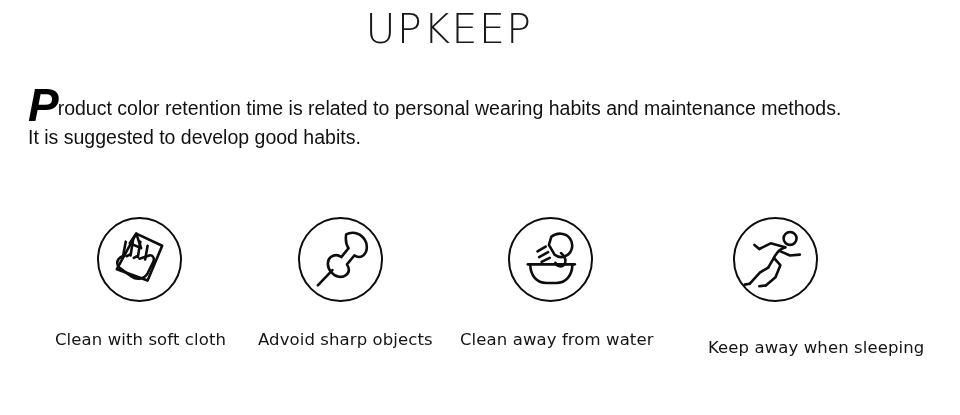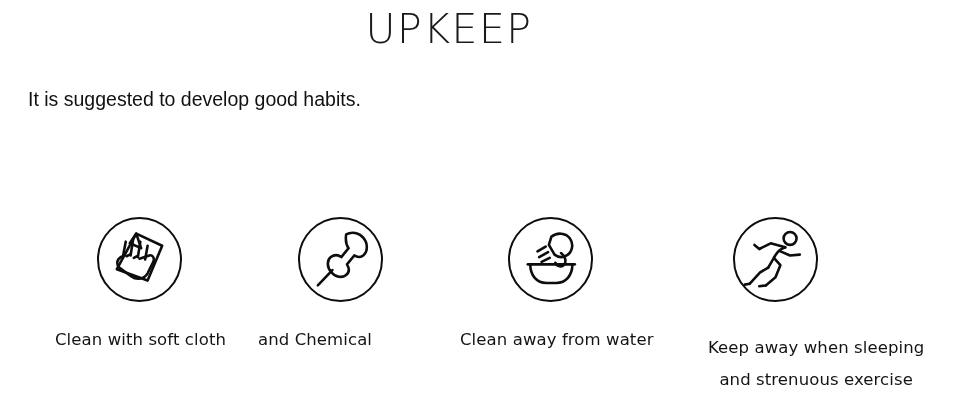--- a/index.html
+++ b/index.html
@@ -124,6 +124,7 @@
 <div class="page-title">UPKEEP</div>
 
 <div class="intro">
+  <div class="intro-line intro-line-1"><span class="dropcap">P</span><span>roduct color retention time is related to personal wearing habits and maintenance methods.</span></div>
   <div class="intro-line intro-line-2">It is suggested to develop good habits.</div>
 </div>
 

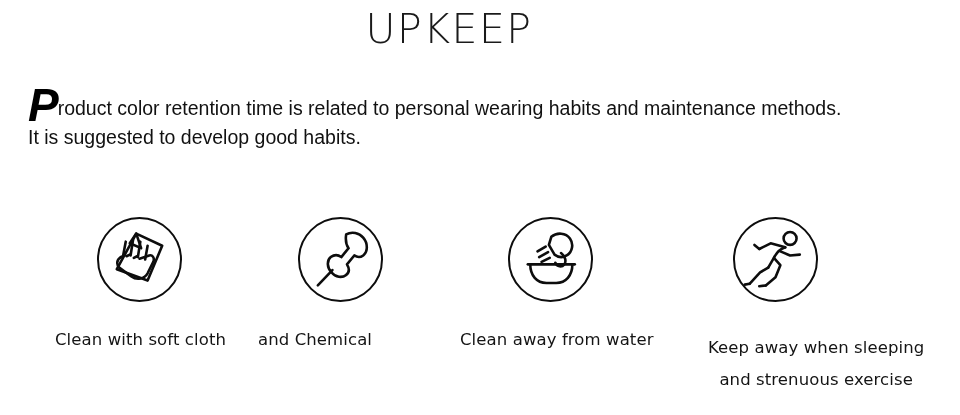--- a/index.html
+++ b/index.html
@@ -100,7 +100,6 @@
     left: 0;
     width: 864px;
     height: 90px;
-    text-align: center;
   }
   .caption {
     position: absolute;

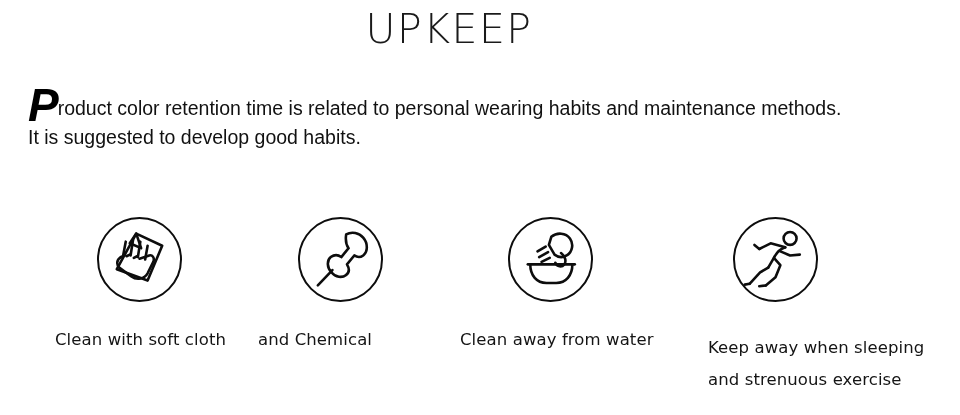--- a/index.html
+++ b/index.html
@@ -190,6 +190,7 @@
   </div>
 
   <div class="caption cap-2">
+    <span class="caption-line">Advoid sharp objects</span>
     <span class="caption-line">and Chemical</span>
   </div>
 

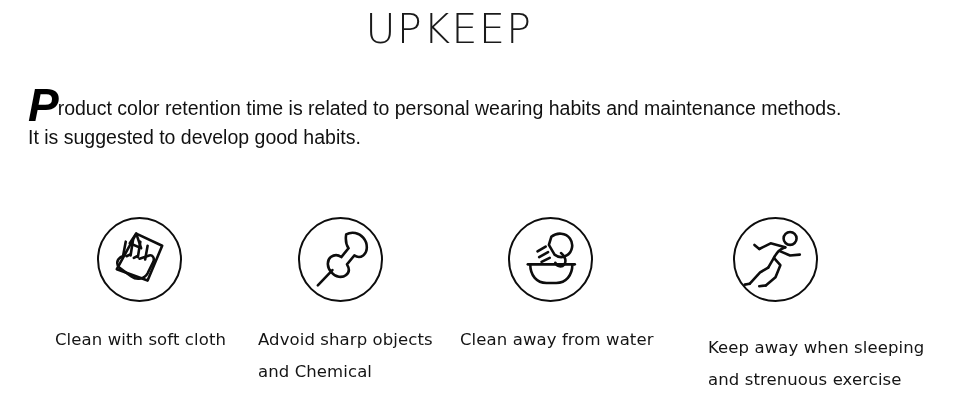--- a/index.html
+++ b/index.html
@@ -191,7 +191,6 @@
 
   <div class="caption cap-2">
     <span class="caption-line">Advoid sharp objects</span>
-    <span class="caption-line">and Chemical</span>
   </div>
 
   <div class="caption cap-3">

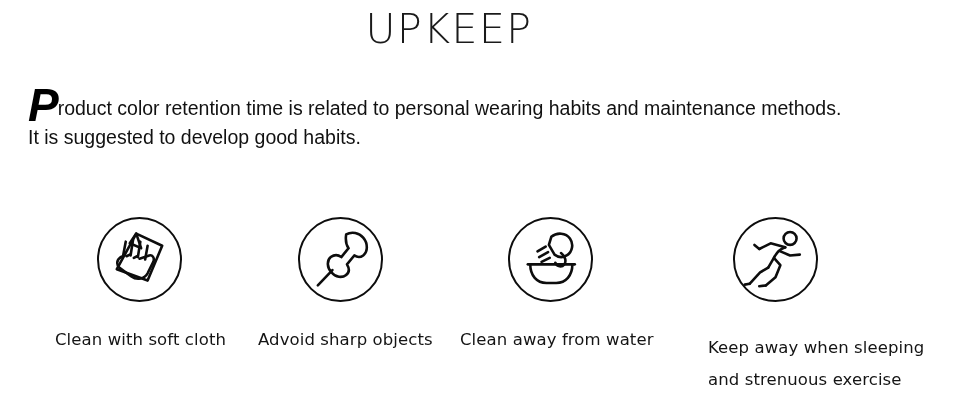--- a/index.html
+++ b/index.html
@@ -199,7 +199,6 @@
 
   <div class="caption cap-4">
     <span class="caption-line">Keep away when sleeping</span>
-    <span class="caption-line">and strenuous exercise</span>
   </div>
 </div>
 

